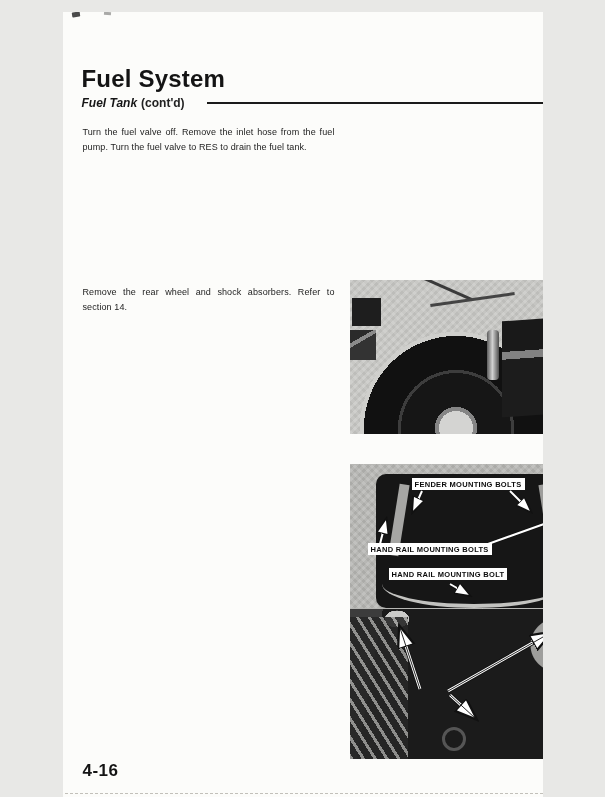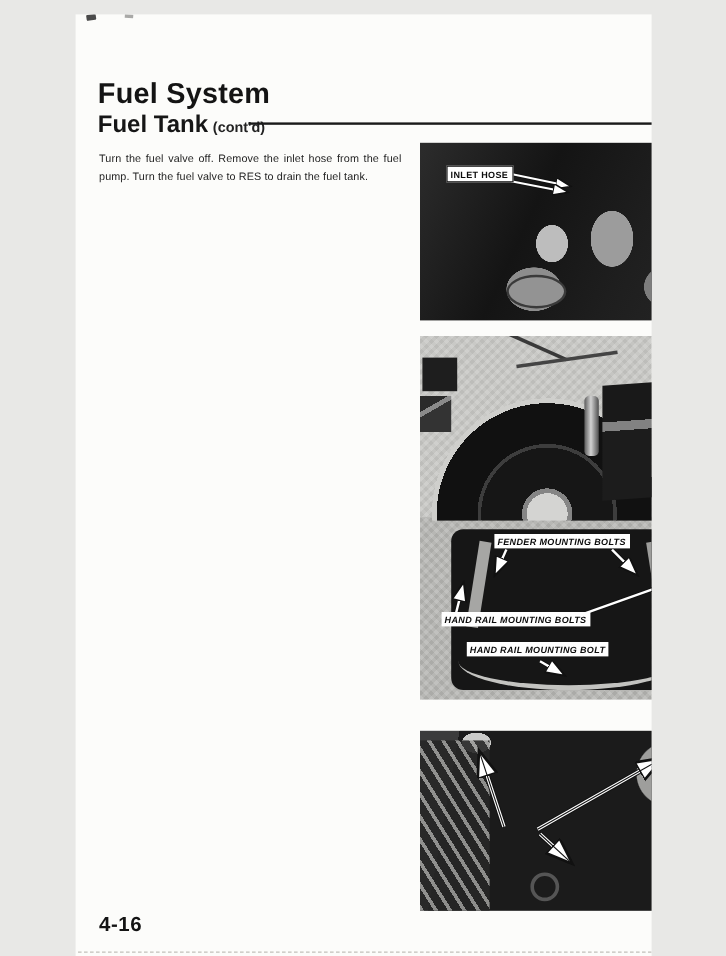--- a/index.html
+++ b/index.html
@@ -11,7 +11,7 @@
   
   .title{position:absolute;left:19px;top:53px;font-size:24px;font-weight:bold;letter-spacing:.2px;color:#141414;}
   .subtitle-row{position:absolute;left:19px;top:81px;height:18px;}
-  .subtitle{font-size:20px;font-weight:bold;color:#161616;display:inline;}
+  .subtitle{font-size:12px;font-weight:bold;color:#161616;display:inline;font-style:italic;}
   .subtitle-note{font-size:12px;font-weight:bold;margin-left:4px;color:#222;}
   .subtitle-rule{position:absolute;left:144px;top:90px;width:392px;height:2px;background:#1a1a1a;}
   

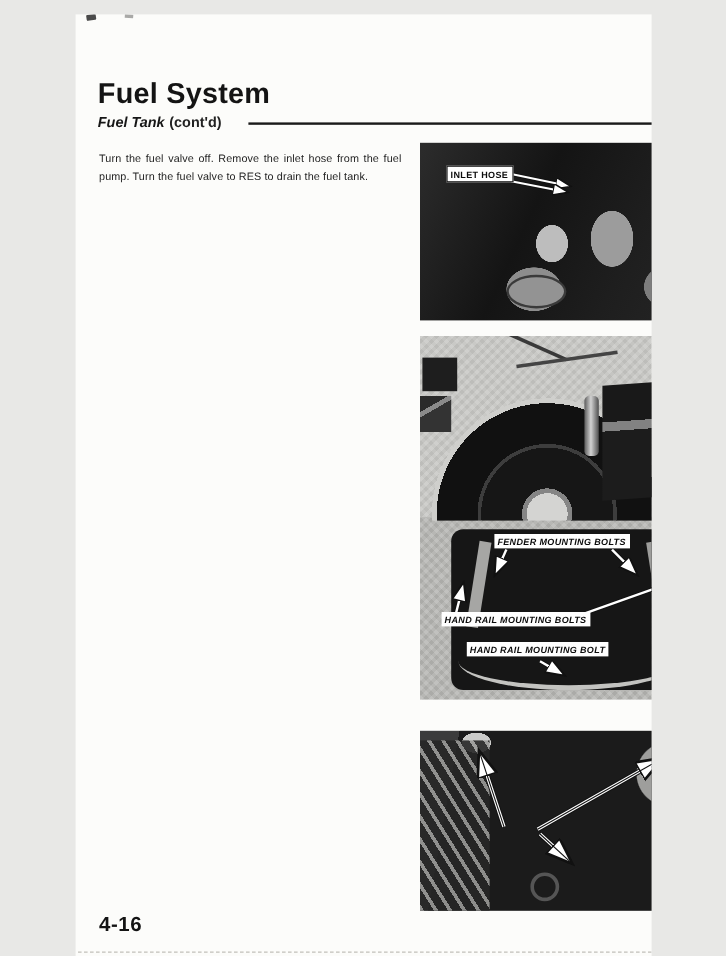--- a/index.html
+++ b/index.html
@@ -99,23 +99,6 @@
 
   <p class="para" style="top:104px">Turn the fuel valve off. Remove the inlet hose from the fuel pump. Turn the fuel valve to RES to drain the fuel tank.</p>
 
-  <div class="photo photo1">
-    <div class="p1-cap"></div>
-    <svg width="248" height="148" viewBox="0 0 248 148">
-      <defs>
-        <marker id="ah-p1" markerWidth="9" markerHeight="7" refX="7" refY="3" orient="auto">
-          <path d="M0,0 L8,3 L0,6 Z" fill="#fff" stroke="#111" stroke-width=".8"></path>
-        </marker>
-      </defs>
-      <g>
-        <path d="M76 26 L124 36" stroke="#111" stroke-width="3" fill="none"></path>
-        <path d="M76 26 L124 36" stroke="#fff" stroke-width="1.6" fill="none" marker-end="url(#ah-p1)"></path>
-        <path d="M76 32 L122 41" stroke="#111" stroke-width="3" fill="none"></path>
-        <path d="M76 32 L122 41" stroke="#fff" stroke-width="1.6" fill="none" marker-end="url(#ah-p1)"></path>
-      </g>
-    </svg>
-    <div class="callout framed" style="left:22px;top:19px">INLET HOSE</div>
-  </div>
 
   <div class="photo photo2">
     <div class="p2-right"></div>

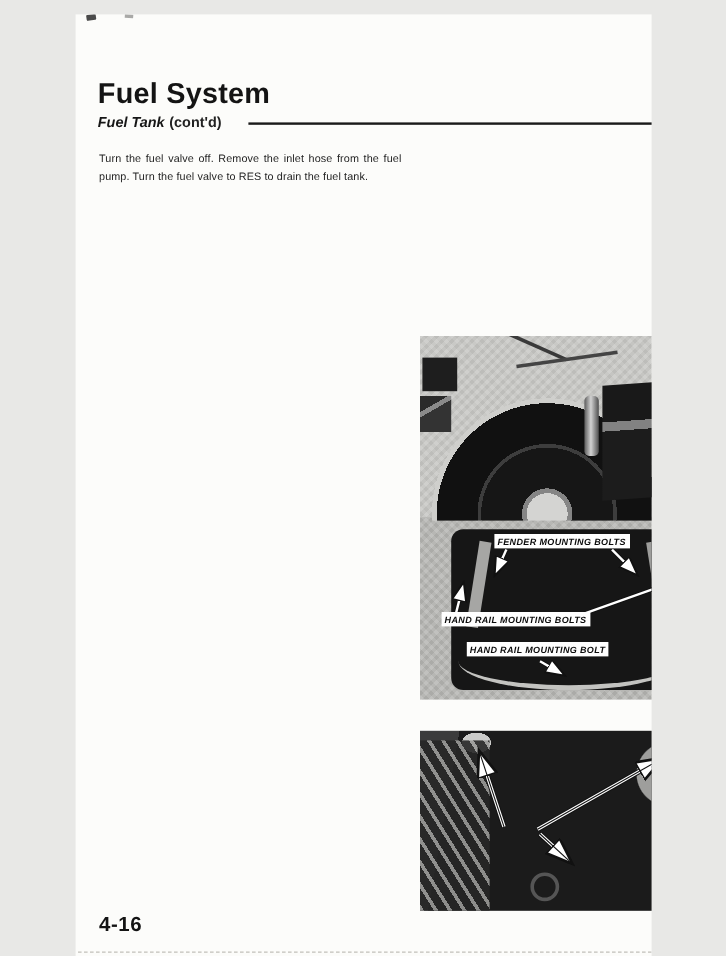--- a/index.html
+++ b/index.html
@@ -98,6 +98,7 @@
   <div class="subtitle-rule"></div>
 
   <p class="para" style="top:104px">Turn the fuel valve off. Remove the inlet hose from the fuel pump. Turn the fuel valve to RES to drain the fuel tank.</p>
+  <p class="para" style="top:264px">Remove the rear wheel and shock absorbers. Refer to section 14.</p>
 
 
   <div class="photo photo2">

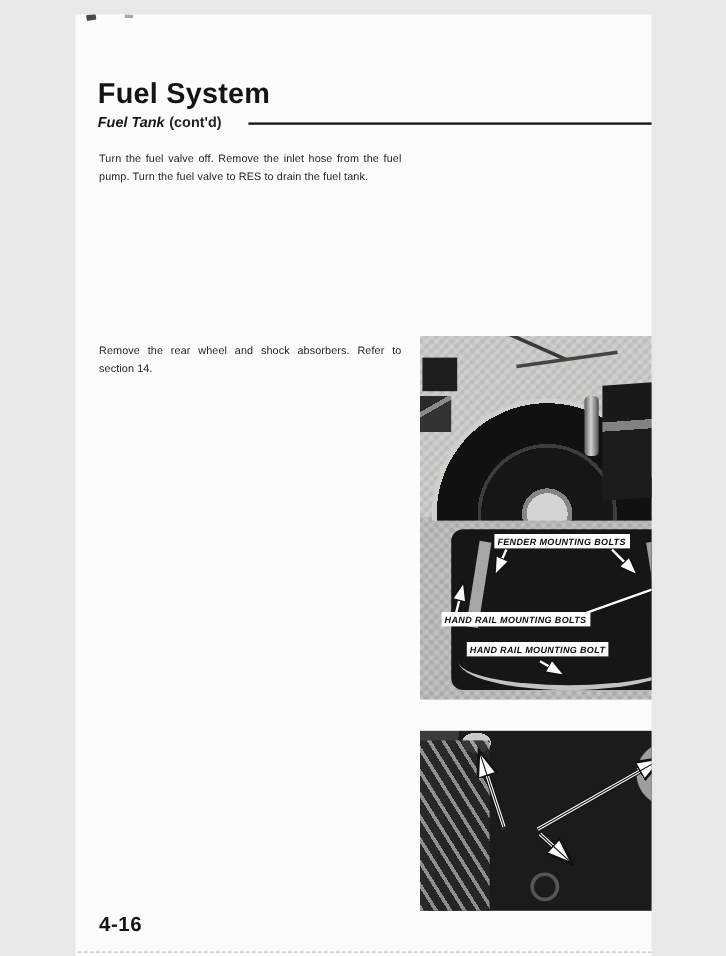--- a/index.html
+++ b/index.html
@@ -66,9 +66,9 @@
   .p2-bar1{position:absolute;left:55px;top:4px;width:70px;height:3px;background:#3a3a3a;transform:rotate(24deg);z-index:2;}
   .p2-bar2{position:absolute;left:80px;top:18px;width:85px;height:3px;background:#444;transform:rotate(-8deg);z-index:2;}
   
-  .photo3{top:419px;height:152px;background:
+  .photo3{top:452px;height:152px;background:
     repeating-linear-gradient(45deg,rgba(255,255,255,.14) 0 3px,rgba(0,0,0,0) 3px 6px),
-    repeating-linear-gradient(-45deg,#b7b7b4 0 3px,#ababa8 3px 6px); font-style: italic;}
+    repeating-linear-gradient(-45deg,#b7b7b4 0 3px,#ababa8 3px 6px);}
   .p3-dark{position:absolute;left:26px;top:10px;width:196px;height:134px;background:#161616;border-radius:10px;z-index:1;}
   .p3-light-l{position:absolute;left:44px;top:20px;width:10px;height:72px;background:#a6a6a4;transform:rotate(9deg);z-index:2;}
   .p3-light-r{position:absolute;left:194px;top:20px;width:10px;height:72px;background:#9d9d9b;transform:rotate(-9deg);z-index:2;}

